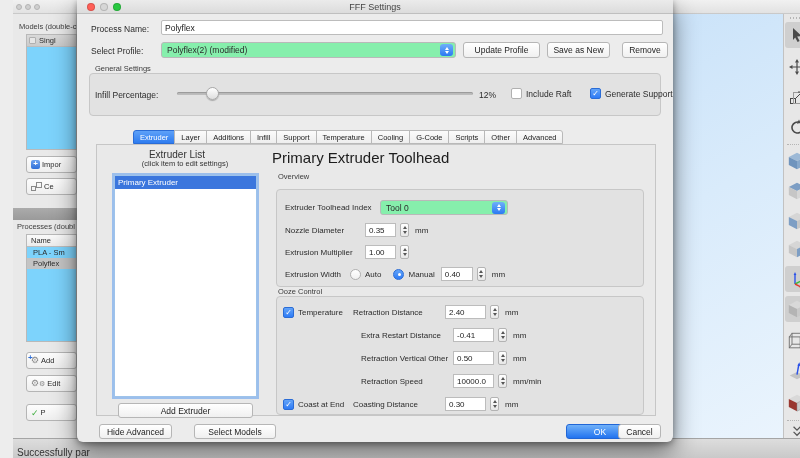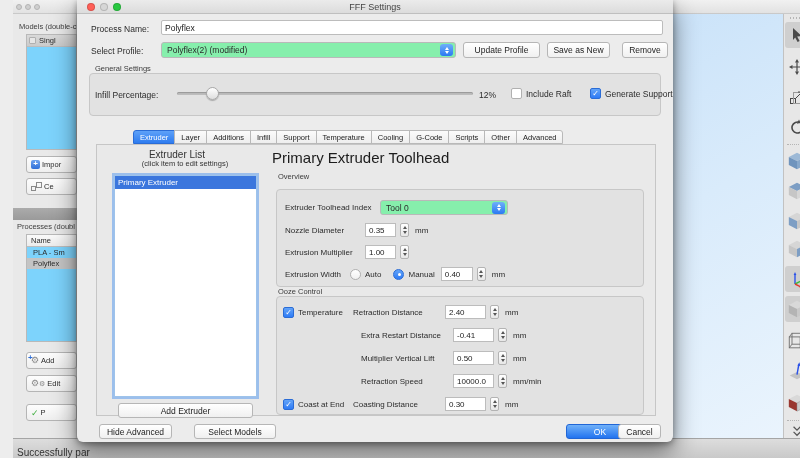--- a/index.html
+++ b/index.html
@@ -394,7 +394,7 @@
           <span class="unit">mm</span>
         </div>
         <div class="frow" style="left:84px;top:54px">
-          <span style="width:92px">Multiplier Vertical Lift</span>
+          <span style="width:92px">Retraction Vertical Other</span>
           <input class="nfield" style="width: 41px;" value="0.50">
           <span class="gap4"></span>
           <span class="spin">

